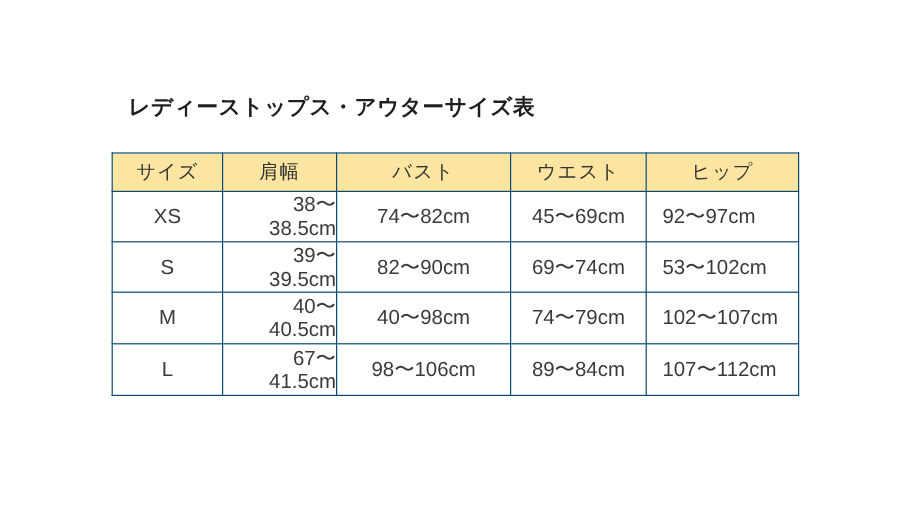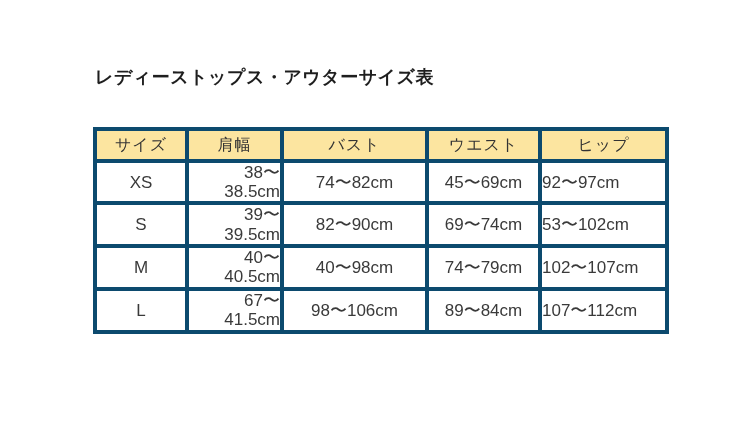--- a/index.html
+++ b/index.html
@@ -18,7 +18,7 @@
     position: absolute;
     left: 95px;
     top: 65px;
-    margin: 0;
+    margin: 12px;
     font-size: 18px;
     font-weight: bold;
     color: #1e1e1e;

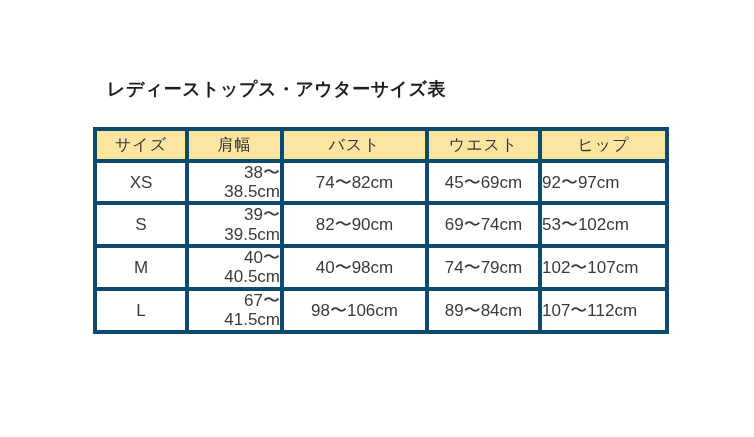--- a/index.html
+++ b/index.html
@@ -35,7 +35,7 @@
   }
   .size-table th,
   .size-table td {
-    border: 4px solid #0c4a6e;
+    border: 1px solid #0c4a6e;
     text-align: center;
     vertical-align: middle;
     padding: 0;

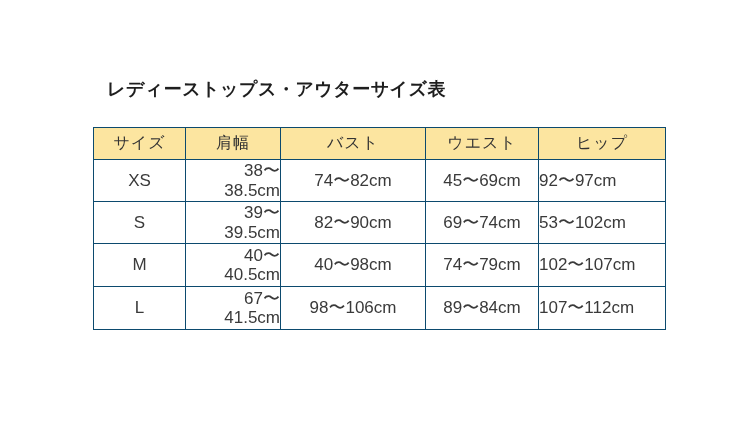--- a/index.html
+++ b/index.html
@@ -64,7 +64,7 @@
   }
   .size-table td.c-hip {
     text-align: left;
-    padding-left: 0;
+    padding-left: 13px;
   }
 </style>
 </head>

